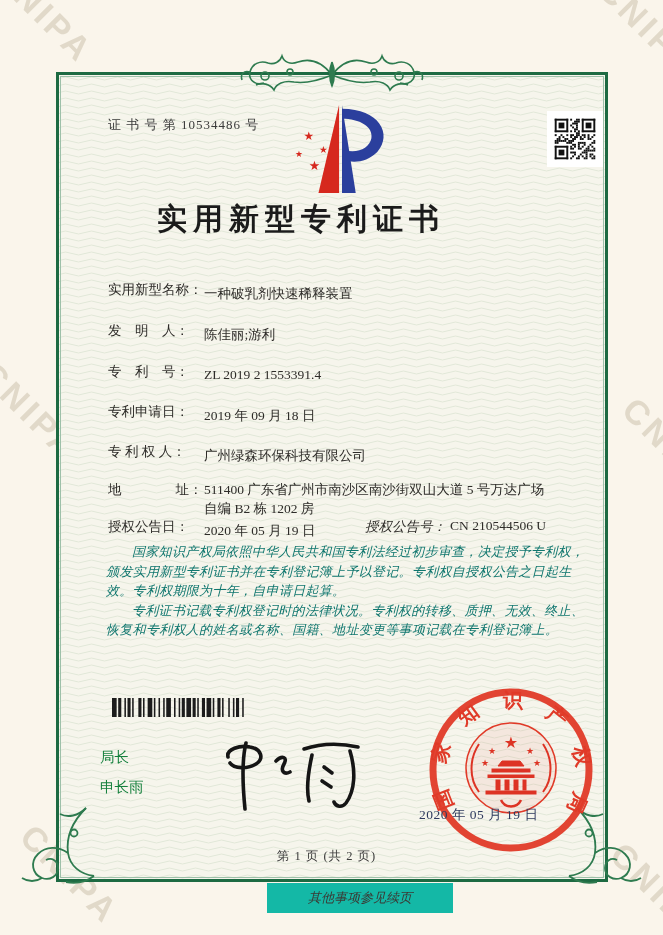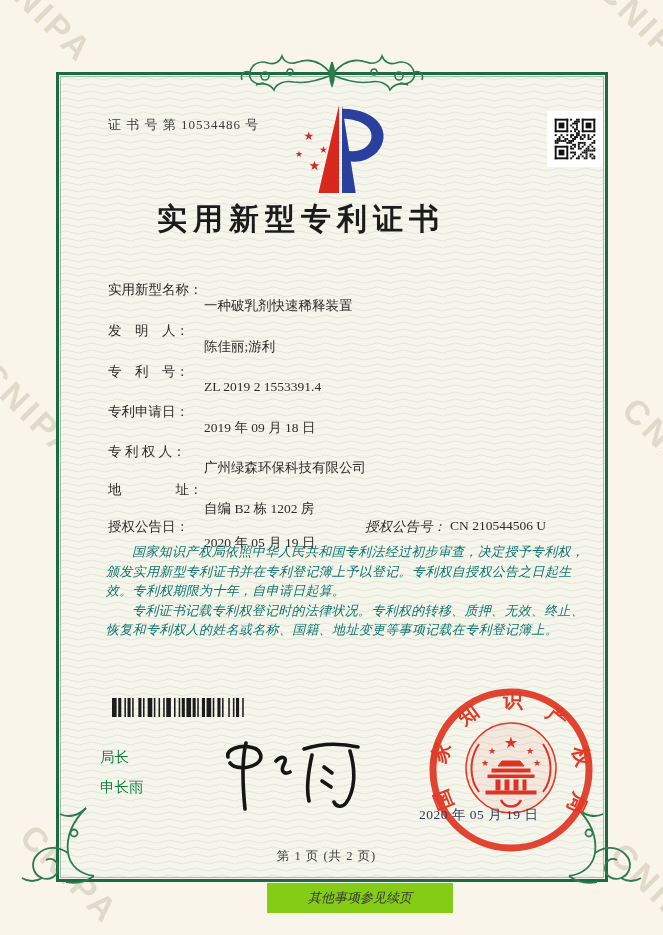--- a/index.html
+++ b/index.html
@@ -29,7 +29,7 @@
 
   .row{position:absolute;font-size:13.5px;color:#2e2c29;}
   .row .lab{position:absolute;left:88px;top:0;white-space:nowrap;}
-  .row .val{position:absolute;left:184px;top:16px;white-space:nowrap;font-family:Liberation Serif, serif;}
+  .row .val{position:absolute;left:184px;top:4px;white-space:nowrap;font-family:Liberation Serif, serif;}
   .addr-val{position:absolute;left:184px;top:0;width:372px;white-space:normal;line-height:18.5px;}
   .lab2{position:absolute;left:345px;top:0;white-space:nowrap;font-style:italic;}
   .val2{position:absolute;left:430px;top:0;white-space:nowrap;}

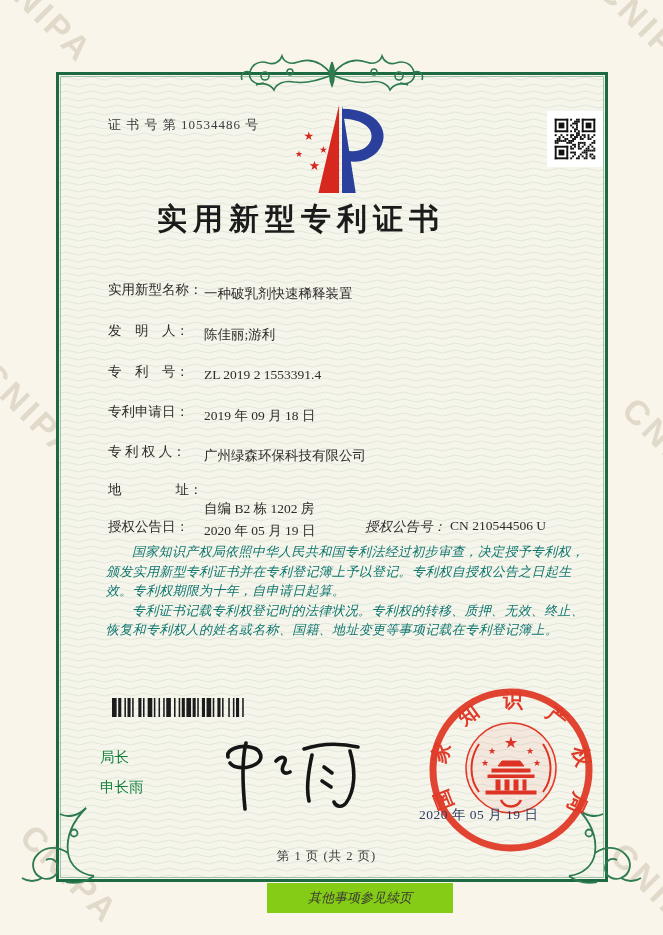--- a/index.html
+++ b/index.html
@@ -299,7 +299,7 @@
     </div>
     <div class="row" style="top:481px">
       <span class="lab">地　　　　址：</span>
-      <span class="addr-val"><br>
+      <span class="addr-val"><span>511400 广东省广州市南沙区南沙街双山大道 5 号万达广场</span><br>
       <span>自编 B2 栋 1202 房</span></span>
     </div>
     <div class="row" style="top:518px">

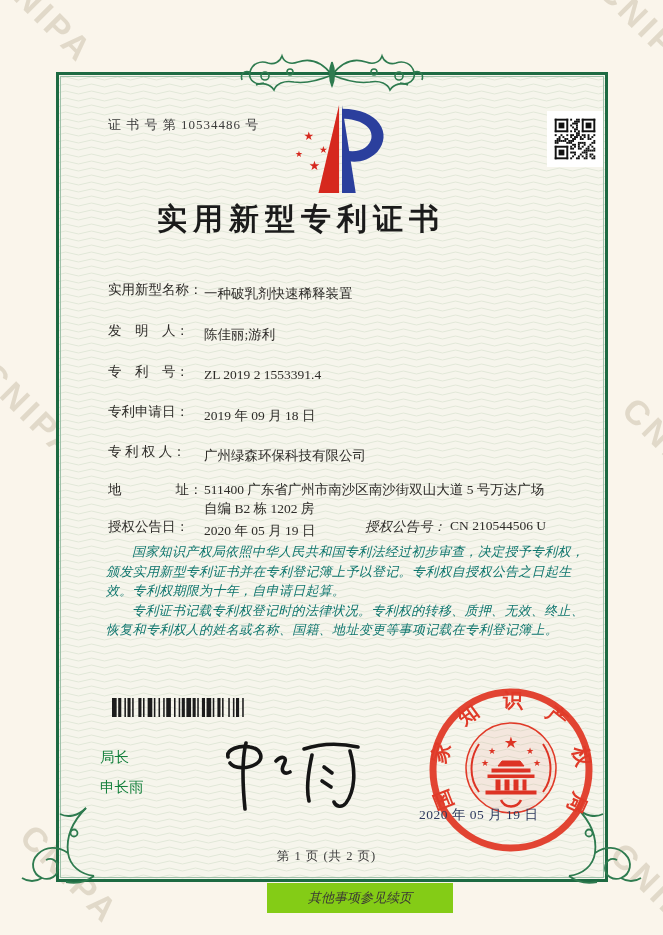--- a/index.html
+++ b/index.html
@@ -51,7 +51,7 @@
 
   .page-ind{position:absolute;left:0;top:848px;width:613px;text-align:center;
             font-size:12.5px;color:#3a3a3a;letter-spacing:1px;}
-  .cont-note{position:absolute;left:247px;top:883px;width:186px;height:30px;background:#84cc16;
+  .cont-note{position:absolute;left:247px;top:883px;width:186px;height:30px;background:#14b8a6;
              text-align:center;line-height:30px;font-size:13px;font-style:italic;color:#3b3934;z-index:4;}
 
   .ornament{position:absolute;z-index:3;}

